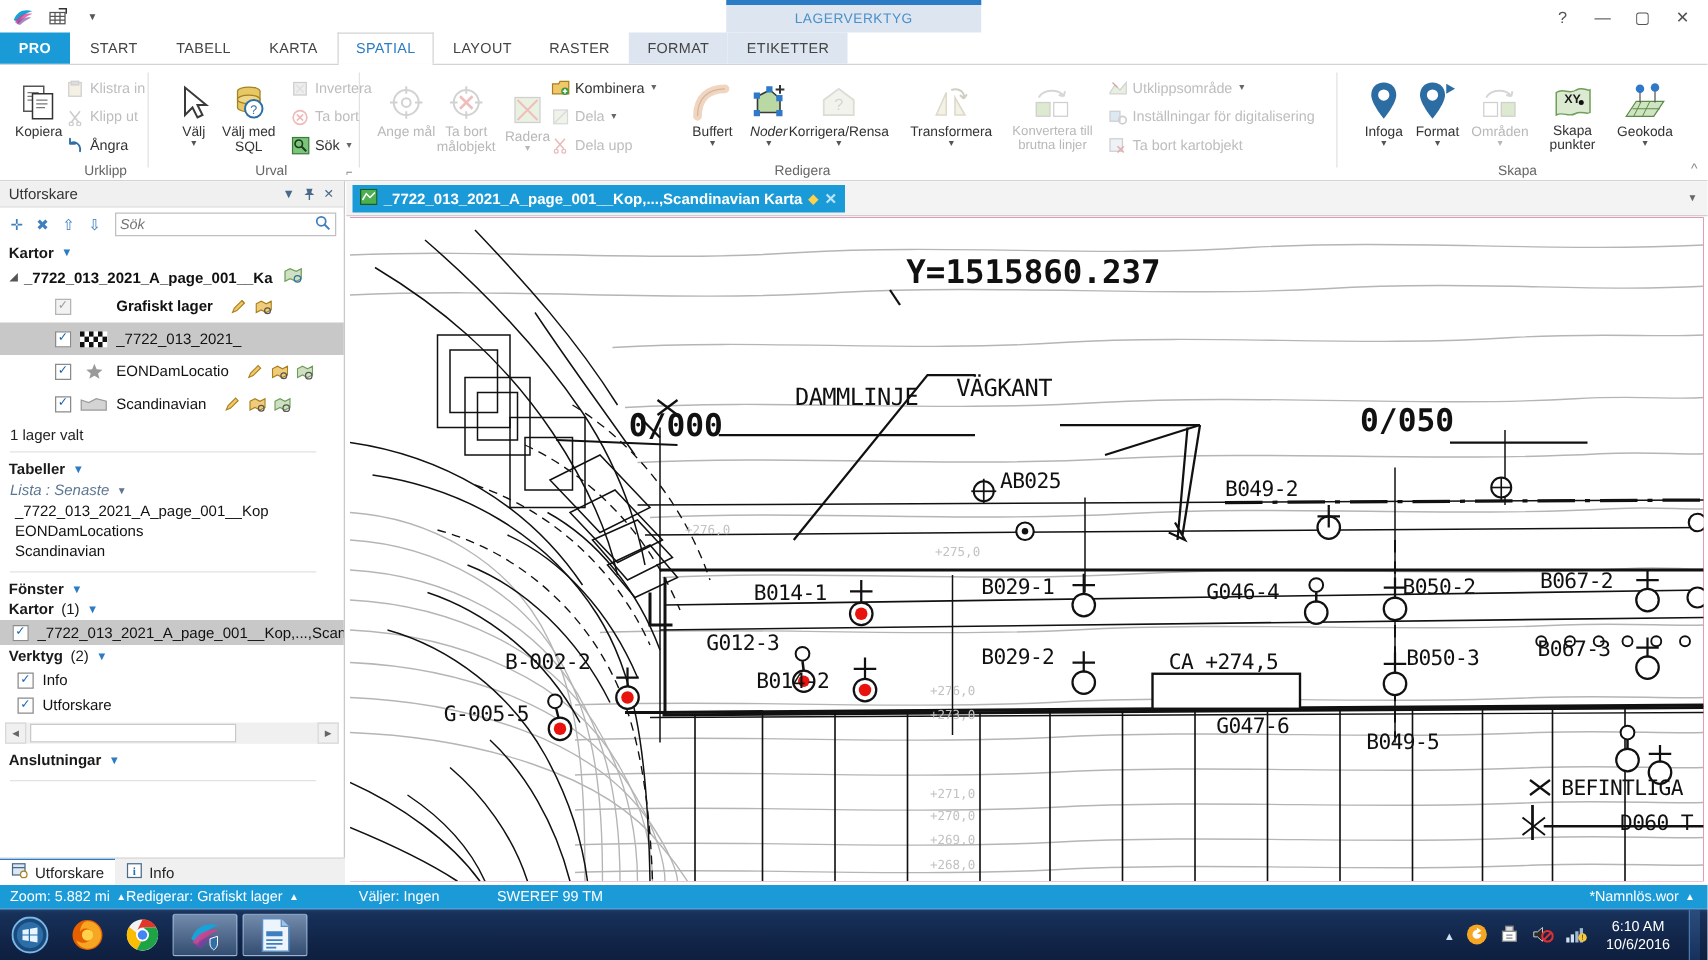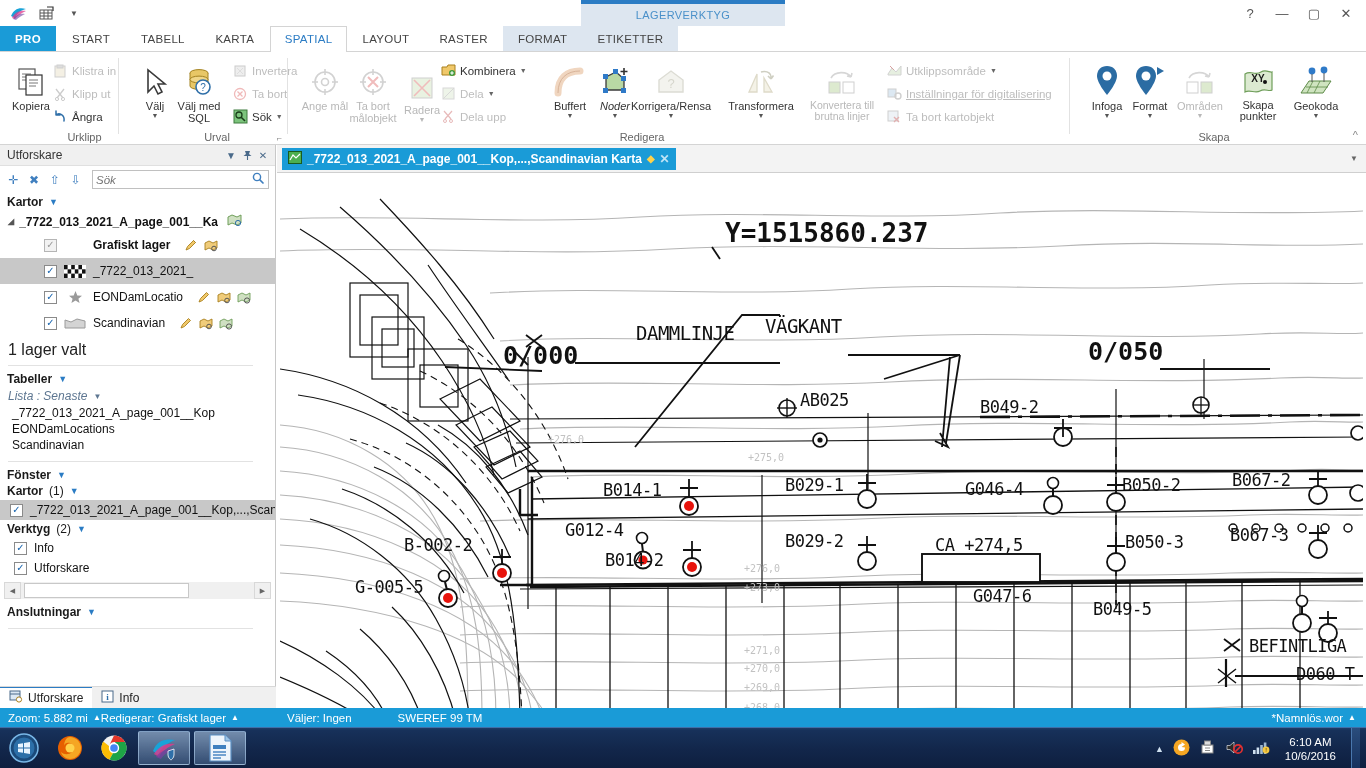--- a/index.html
+++ b/index.html
@@ -501,7 +501,7 @@
       <span>Utklippsområde</span>
       <span class="caret">▼</span>
     </div>
-    <div class="rsmall disabled" style="left:596px;top:31px;text-decoration:underline;">
+    <div class="rsmall disabled" style="left:596px;top:31px;">
       <span class="si">
         <svg width="15" height="15" viewBox="0 0 15 15">
             <rect x="1" y="3" width="8" height="8" fill="#dce8f2" stroke="#cfcfcf"></rect>

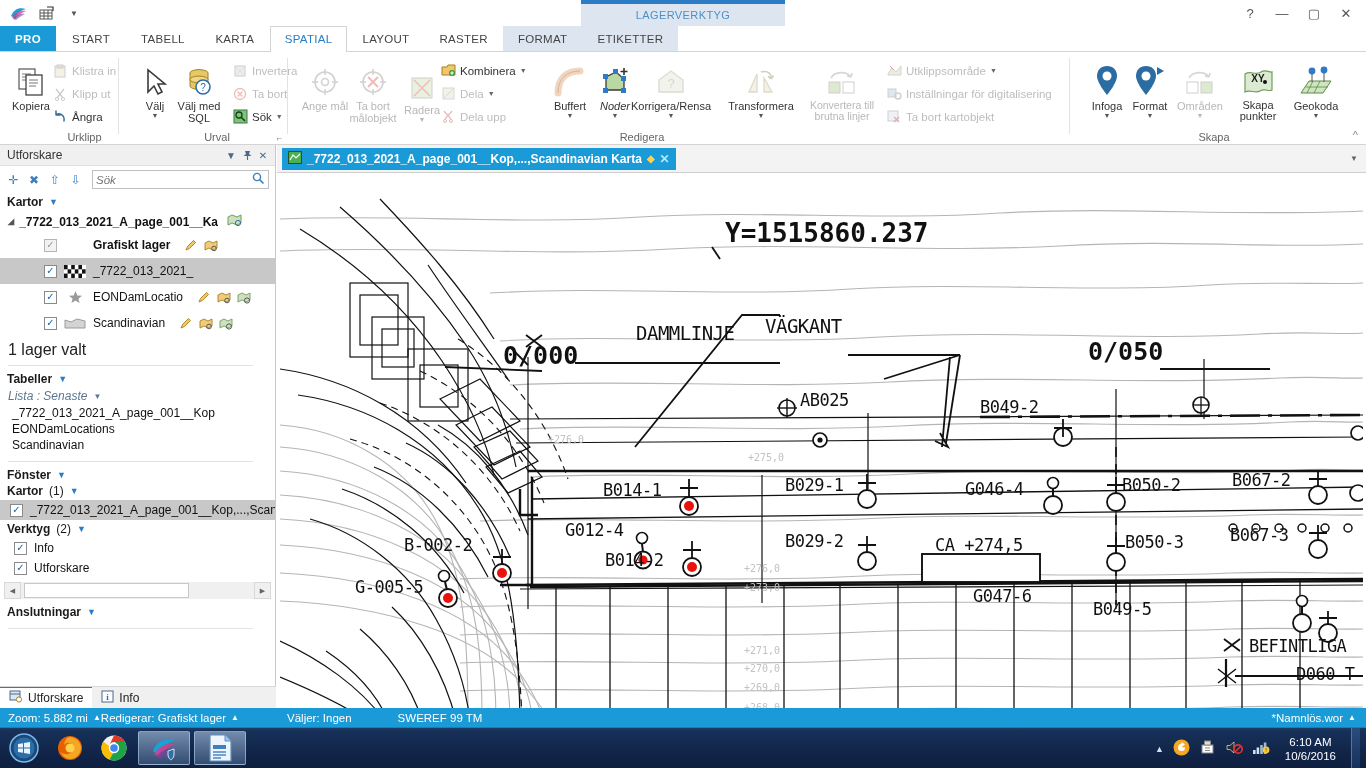--- a/index.html
+++ b/index.html
@@ -182,7 +182,7 @@
   #doc-tab .tabx { color: #bfe4f6; font-size: 12px; }
   #doc-tabbar .tabbar-caret { position: absolute; right: 8px; font-size: 8px; color: #666; }
   #mapcanvas {
-    position: absolute; left: 3px; top: 44px; width: 1083px; height: 531px;
+    position: absolute; left: 3px; top: 29px; width: 1083px; height: 531px;
     background: #be185d; overflow: hidden;
   }
   #mapcanvas svg { display: block; }

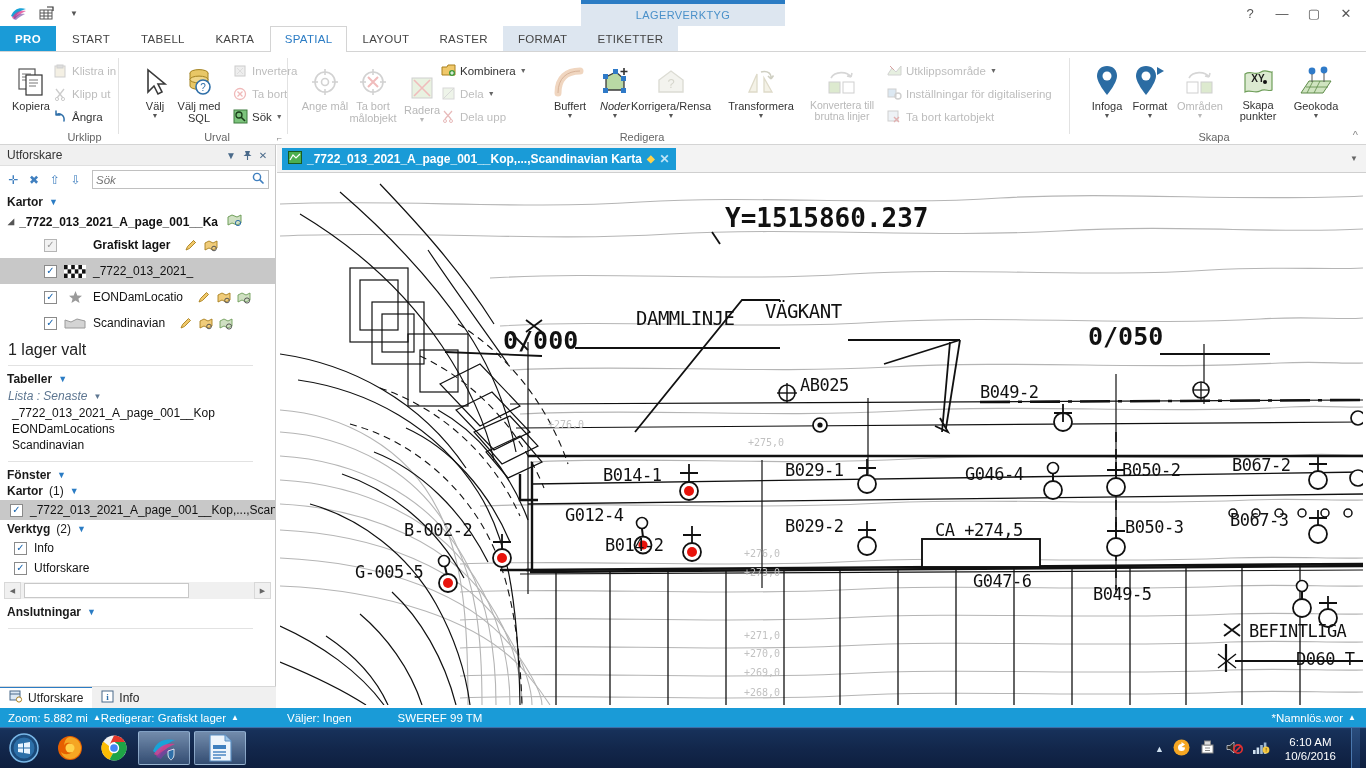--- a/index.html
+++ b/index.html
@@ -139,7 +139,7 @@
   .lyr-ico { width: 22px; height: 14px; flex: 0 0 22px; display:flex; align-items:center; justify-content:center; }
   .lyr-tools { display: flex; gap: 5px; margin-left: 6px; }
   .lyr-tool { width: 15px; height: 15px; display:flex; align-items:center; justify-content:center; }
-  .status-line { font-size: 16px; color: #222; padding: 5px 0 4px 8px; }
+  .status-line { font-size: 12px; color: #222; padding: 5px 0 4px 8px; }
   .divider { height: 1px; background: #e2e2e2; margin: 2px 22px 4px 8px; }
   .sublist { font-style: italic; color: #5d7691; font-size: 12px; padding: 1px 0 2px 8px; display:flex; align-items:center; gap:6px;}
   .tbl-item { font-size: 12px; color: #111; padding: 1px 0 1px 12px; white-space: nowrap; }

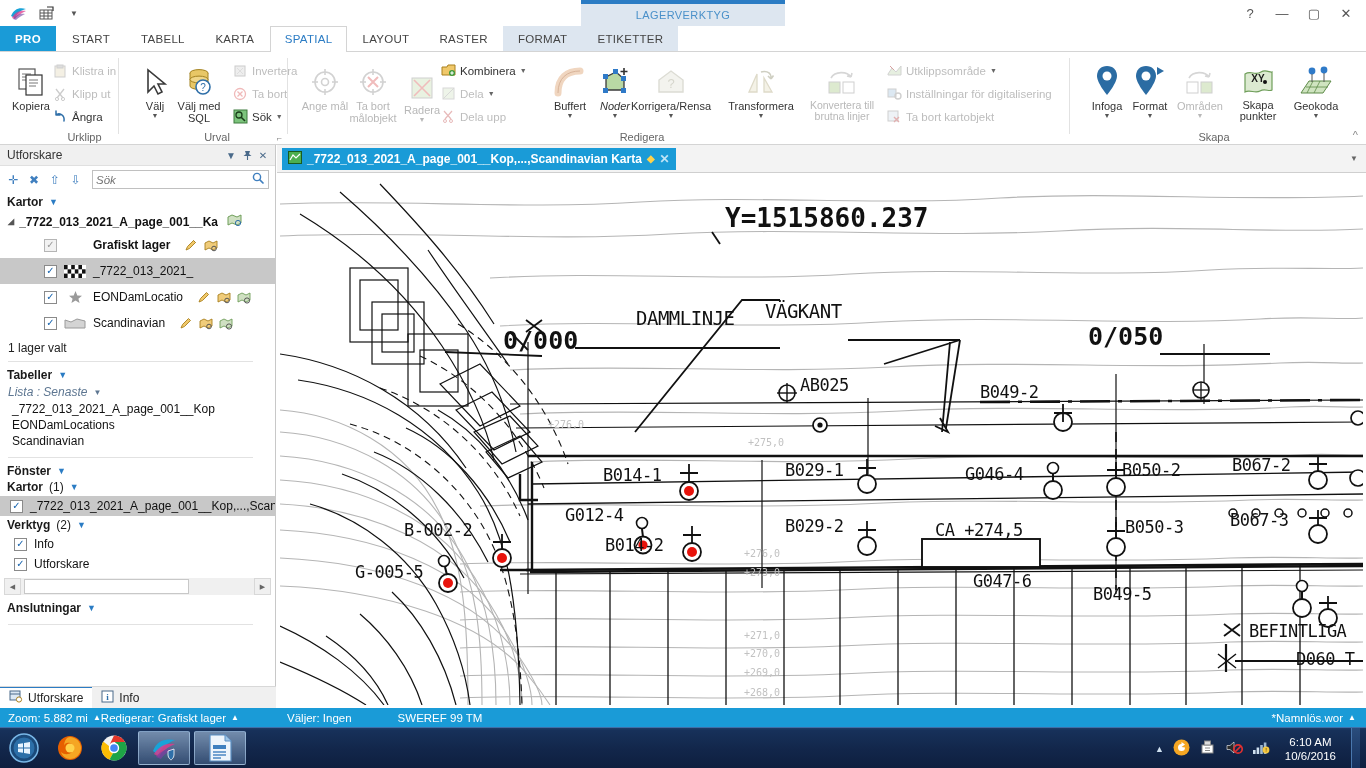--- a/index.html
+++ b/index.html
@@ -1055,7 +1055,7 @@
         <div style="position: absolute; white-space: nowrap; color: rgb(17, 17, 17); font-family: &quot;DejaVu Sans Mono&quot;, monospace; font-size: 17px; font-weight: 500; letter-spacing: -0.5px; left: 685px; top: 290px;">G046-4</div>
         <div style="position: absolute; white-space: nowrap; color: rgb(17, 17, 17); font-family: &quot;DejaVu Sans Mono&quot;, monospace; font-size: 17px; font-weight: 500; letter-spacing: -0.5px; left: 842px; top: 286px;">B050-2</div>
         <div style="position: absolute; white-space: nowrap; color: rgb(17, 17, 17); font-family: &quot;DejaVu Sans Mono&quot;, monospace; font-size: 17px; font-weight: 500; letter-spacing: -0.5px; left: 952px; top: 281px;">B067-2</div>
-        <div style="position: absolute; white-space: nowrap; color: rgb(17, 17, 17); font-family: &quot;DejaVu Sans Mono&quot;, monospace; font-size: 17px; font-weight: 500; letter-spacing: -0.5px; left: 285px; top: 331px;">G012-4</div>
+        <div style="position: absolute; white-space: nowrap; color: rgb(17, 17, 17); font-family: &quot;DejaVu Sans Mono&quot;, monospace; font-size: 17px; font-weight: 500; letter-spacing: -0.5px; left: 285px; top: 331px;">G012-3</div>
         <div style="position: absolute; white-space: nowrap; color: rgb(17, 17, 17); font-family: &quot;DejaVu Sans Mono&quot;, monospace; font-size: 17px; font-weight: 500; letter-spacing: -0.5px; left: 325px; top: 361px;">B014-2</div>
         <div style="position: absolute; white-space: nowrap; color: rgb(17, 17, 17); font-family: &quot;DejaVu Sans Mono&quot;, monospace; font-size: 17px; font-weight: 500; letter-spacing: -0.5px; left: 505px; top: 342px;">B029-2</div>
         <div style="position: absolute; white-space: nowrap; color: rgb(17, 17, 17); font-family: &quot;DejaVu Sans Mono&quot;, monospace; font-size: 17px; font-weight: 500; letter-spacing: -0.5px; left: 655px; top: 346px;">CA +274,5</div>

